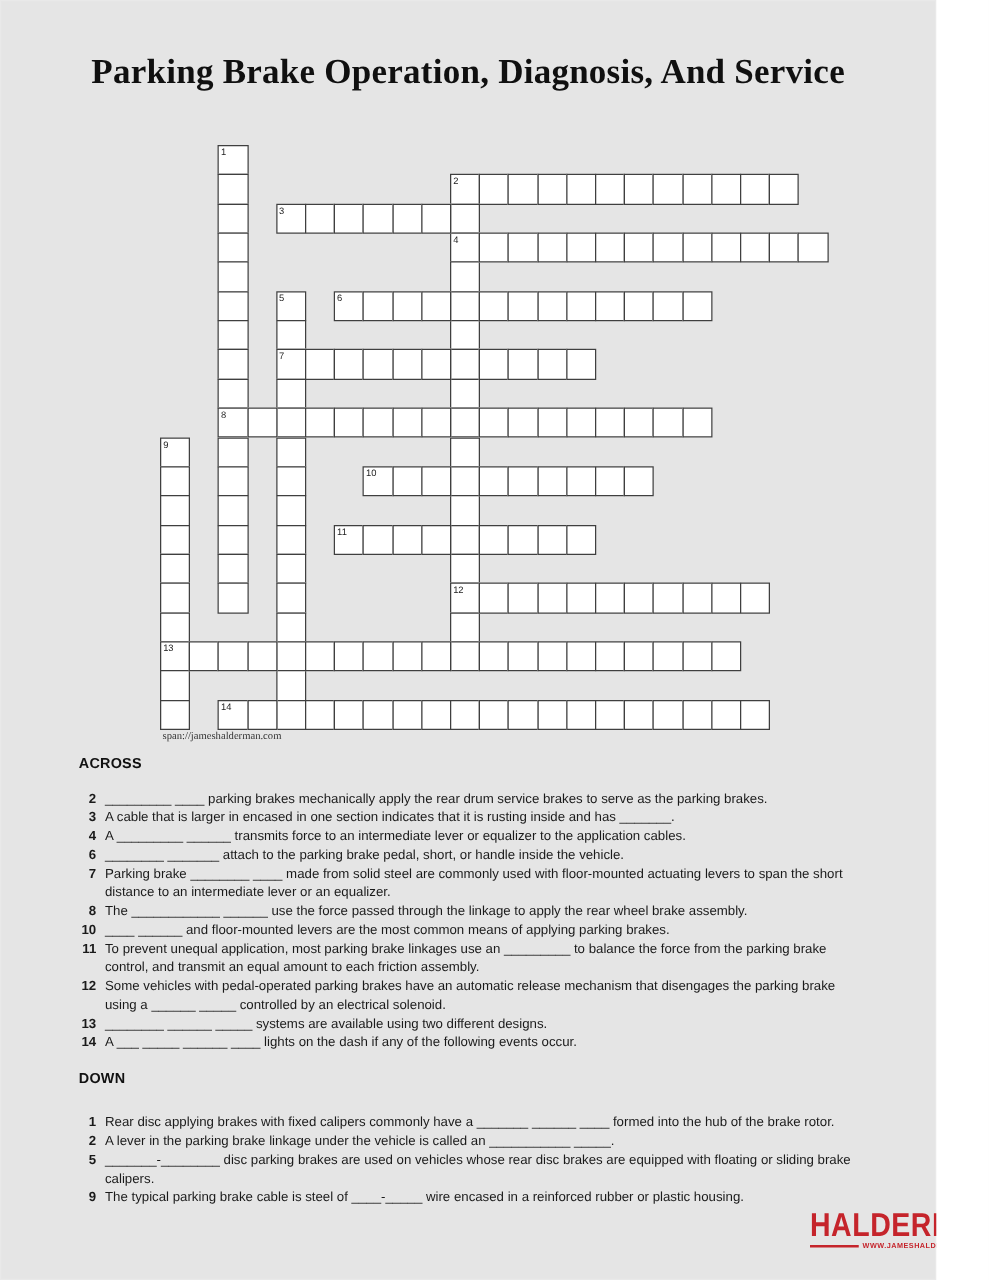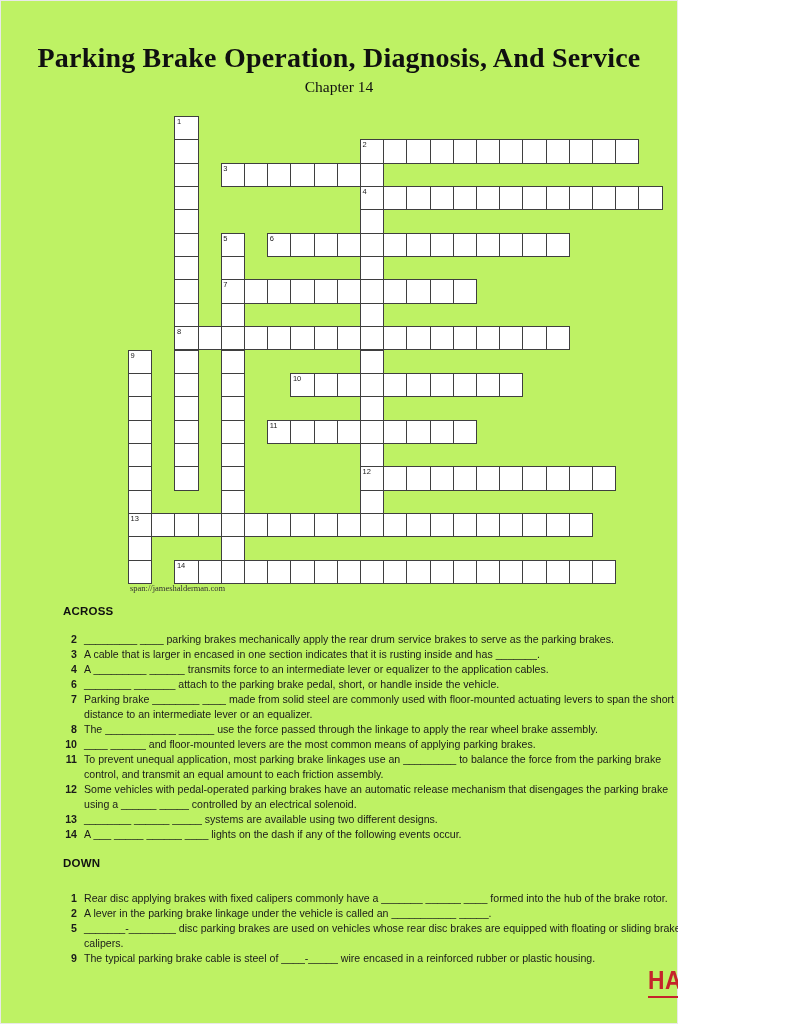--- a/index.html
+++ b/index.html
@@ -4,7 +4,7 @@
 <style>
   html,body { margin:0; padding:0; background:#fff; }
   body { width:791px; height:1024px; font-family:"Liberation Sans", sans-serif; }
-  .page { position:relative; width:678px; height:1024px; background:#bef264; overflow:hidden;
+  .page { position:relative; width:749px; height:1024px; background:#e5e5e5; overflow:hidden;
           box-shadow: inset 0 0 0 1px #e9e9e9; }
 
   .title { position:absolute; top:42px; left:0; width:100%; text-align:center;

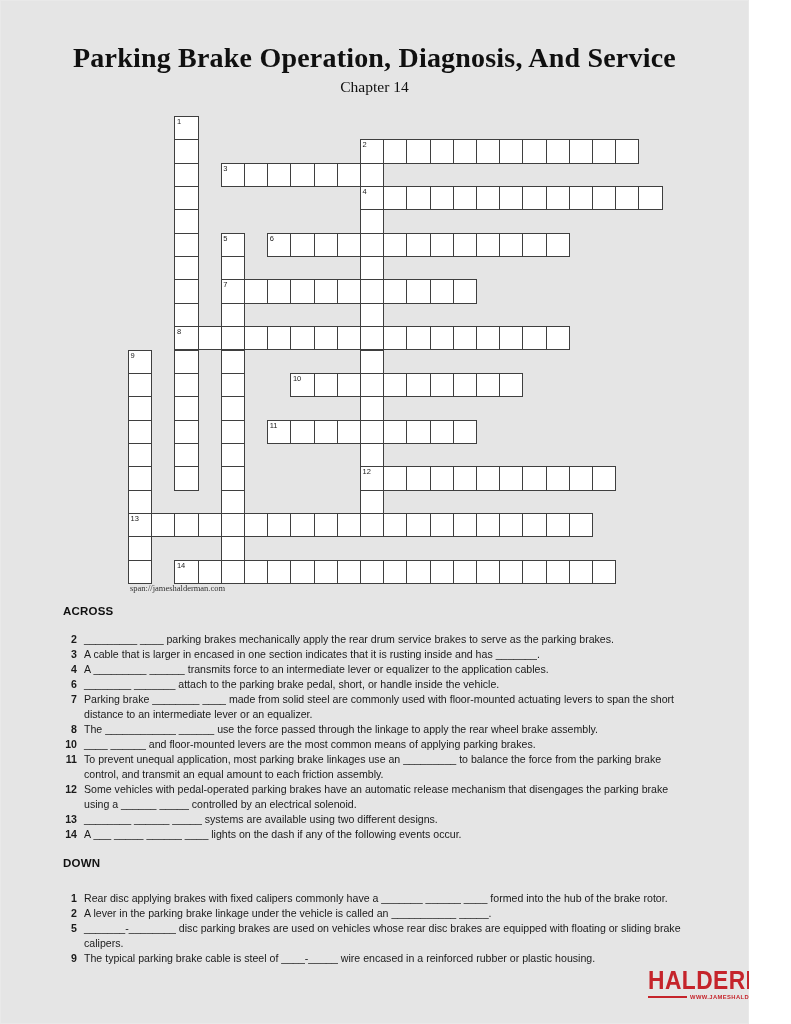--- a/index.html
+++ b/index.html
@@ -48,7 +48,6 @@
 <div class="page">
 
   <div class="title">Parking Brake Operation, Diagnosis, And Service</div>
-  <div class="subtitle">Chapter 14</div>
 
   <div class="grid">
       <div class="cell" style="left: 46.4px; top: 0px;">

